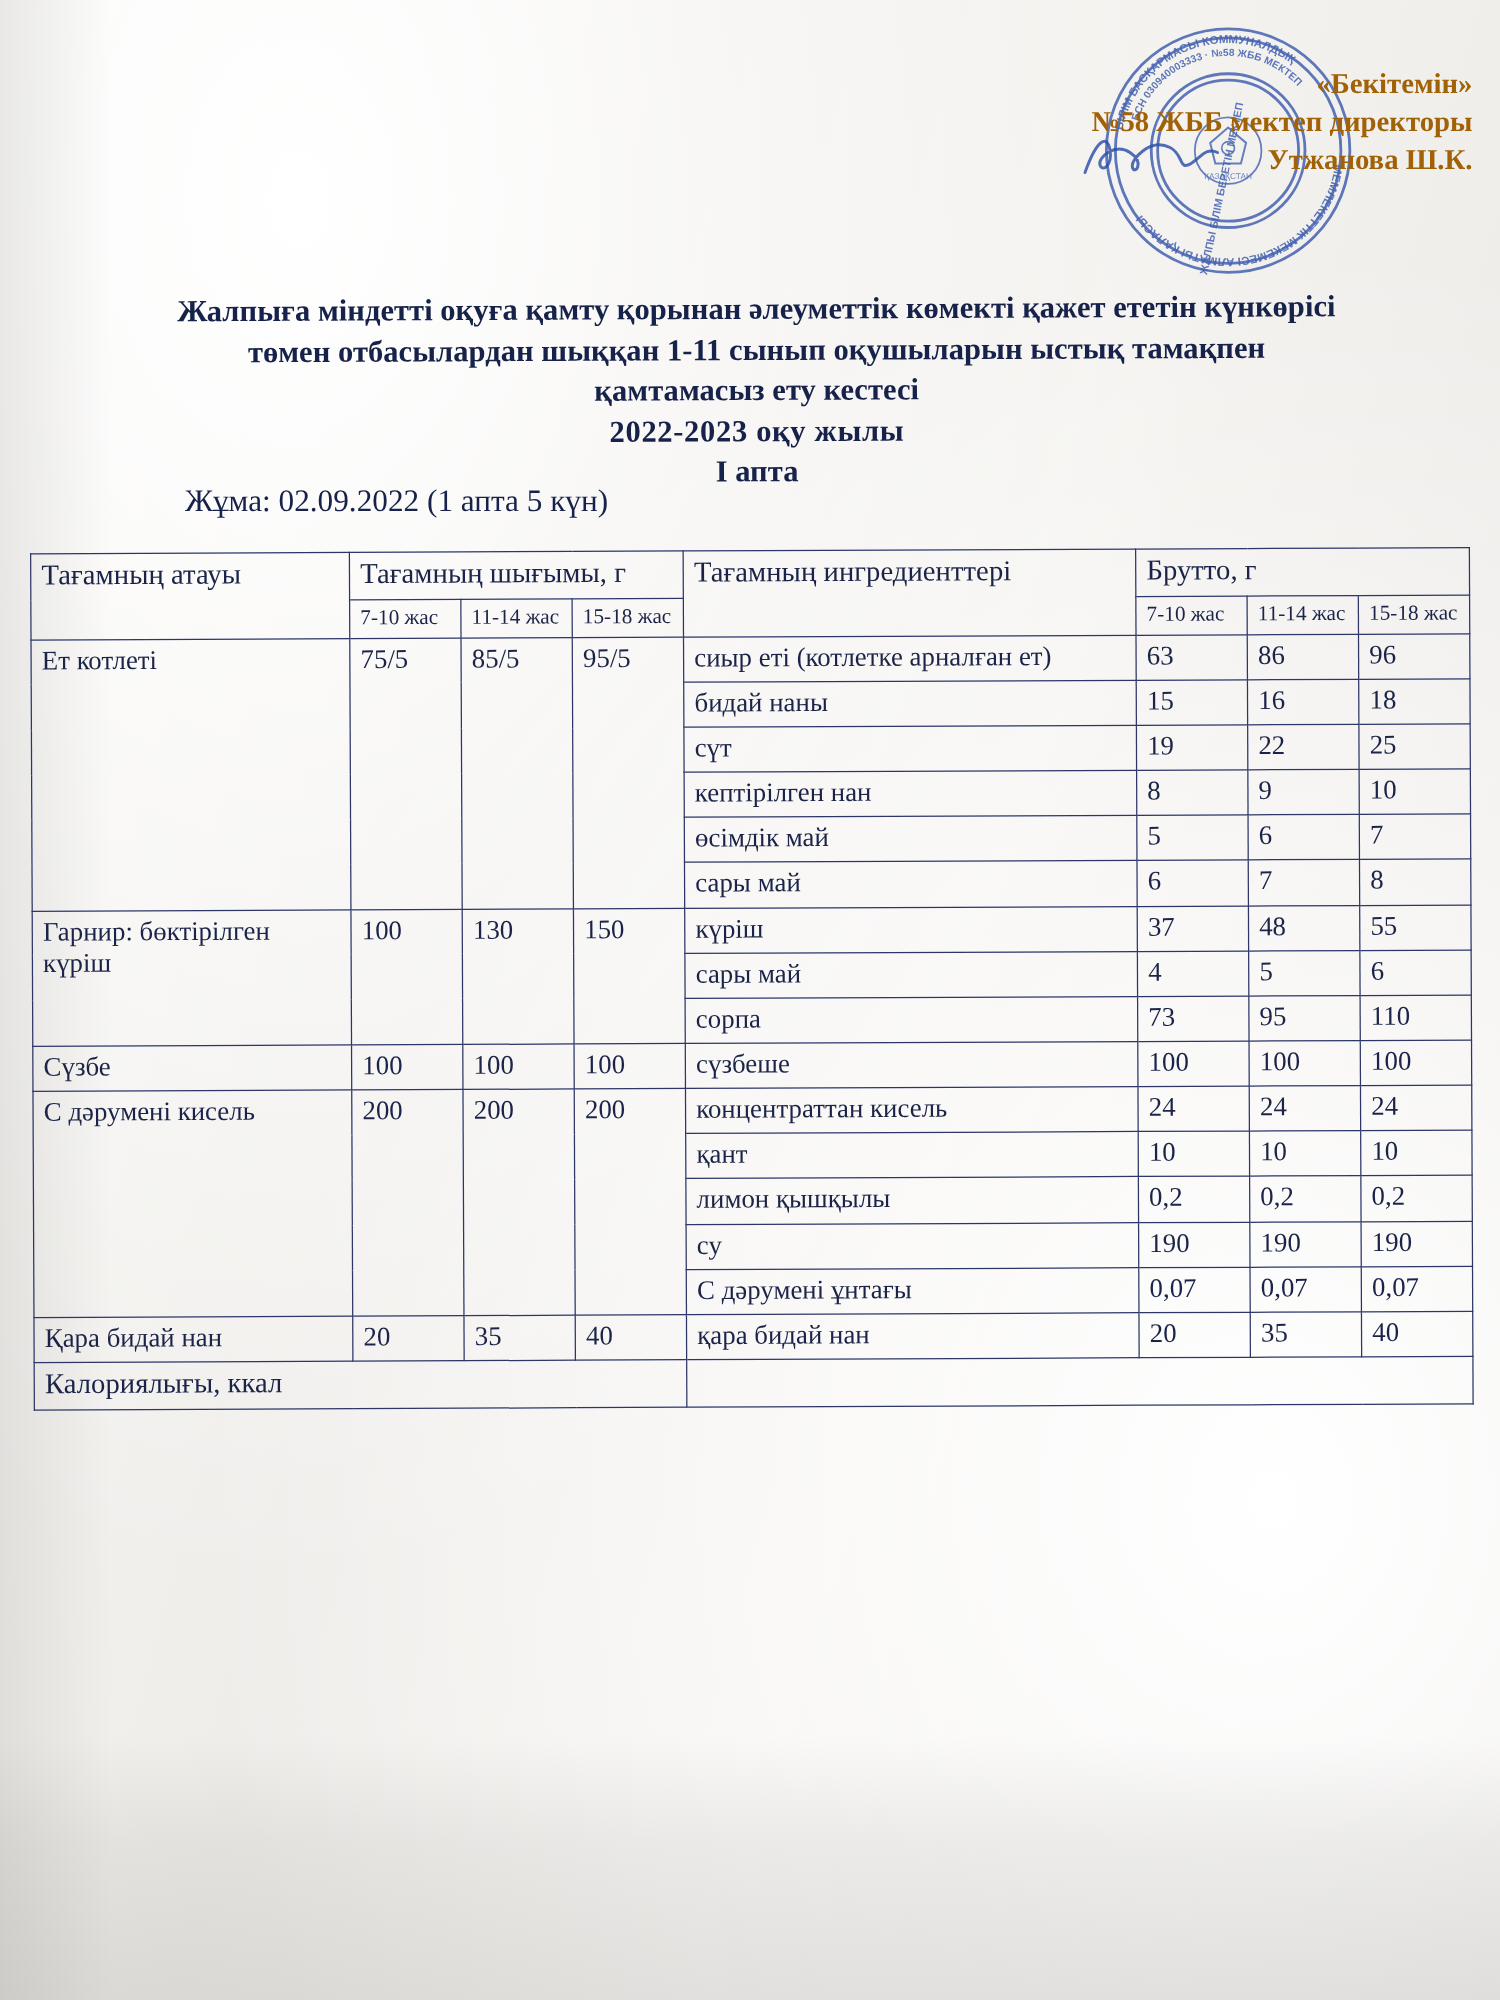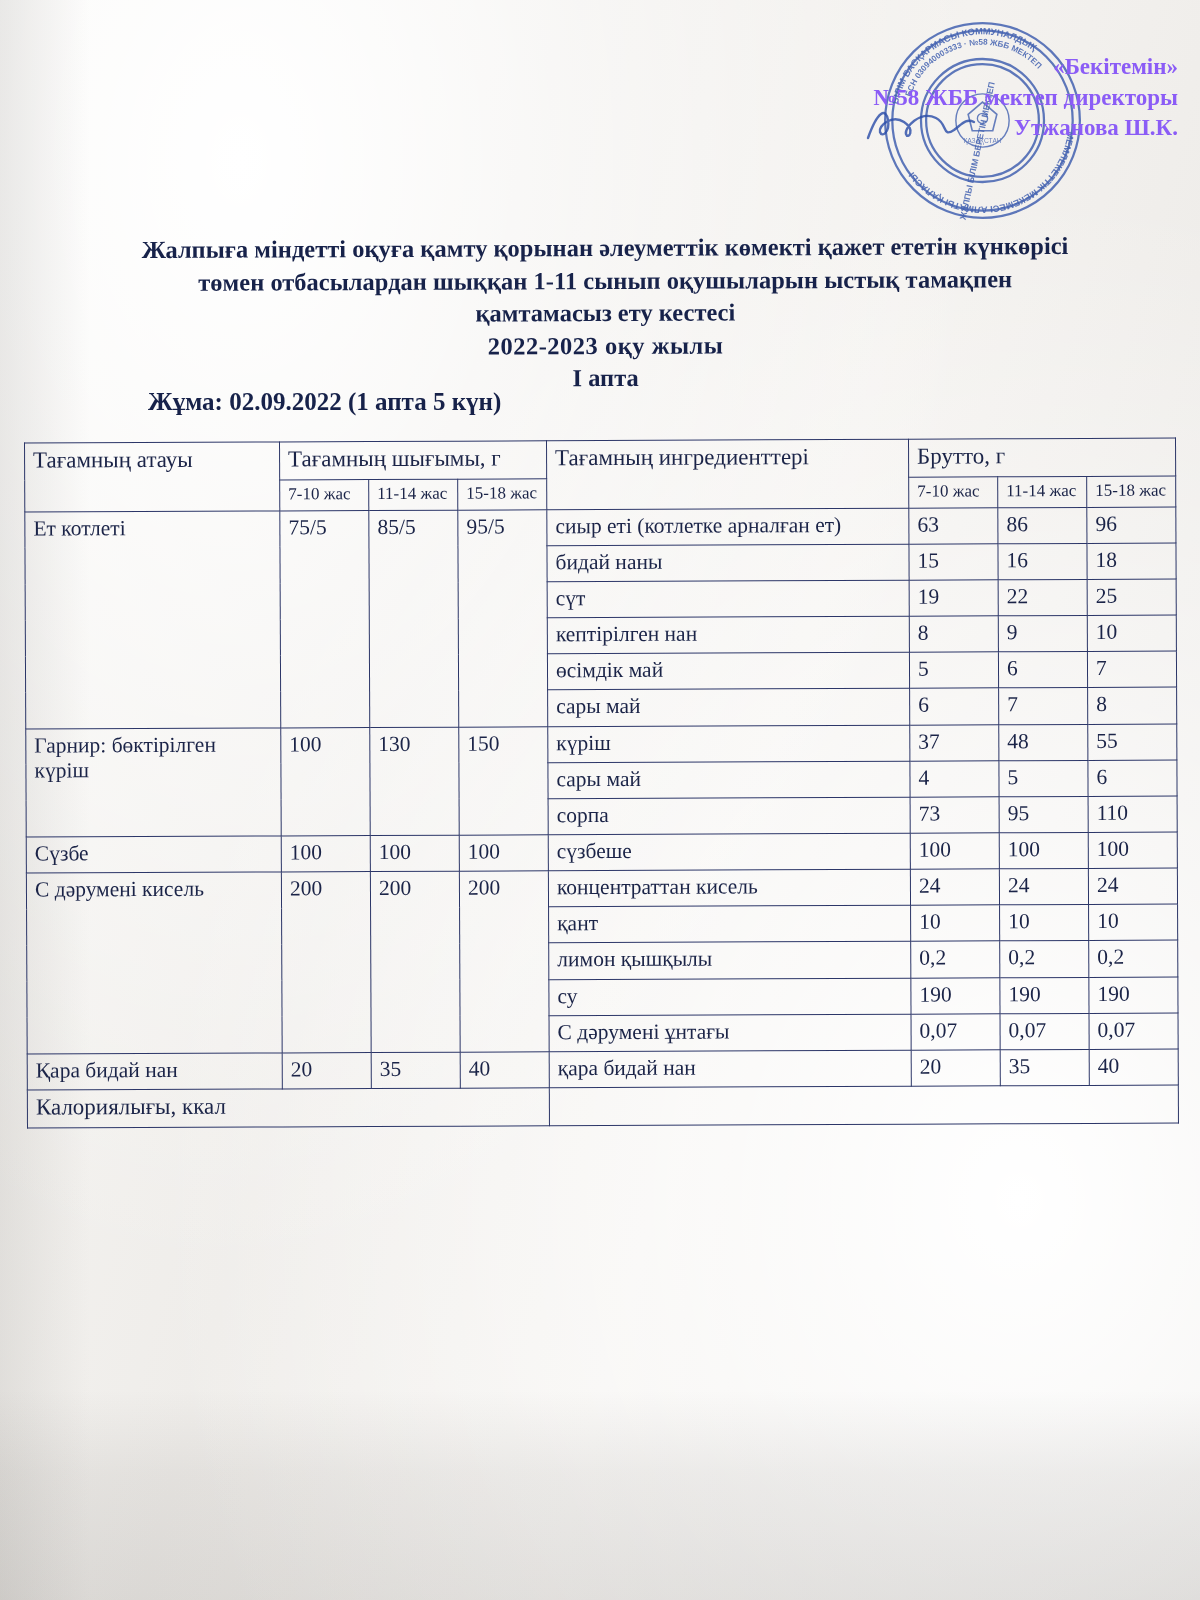--- a/index.html
+++ b/index.html
@@ -48,7 +48,7 @@
     font-weight: bold;
     font-size: 23px;
     line-height: 1.33;
-    color: #8b5cf6;
+    color: #a16207;
     z-index: 5;
   }
   .approval div { white-space: nowrap; }

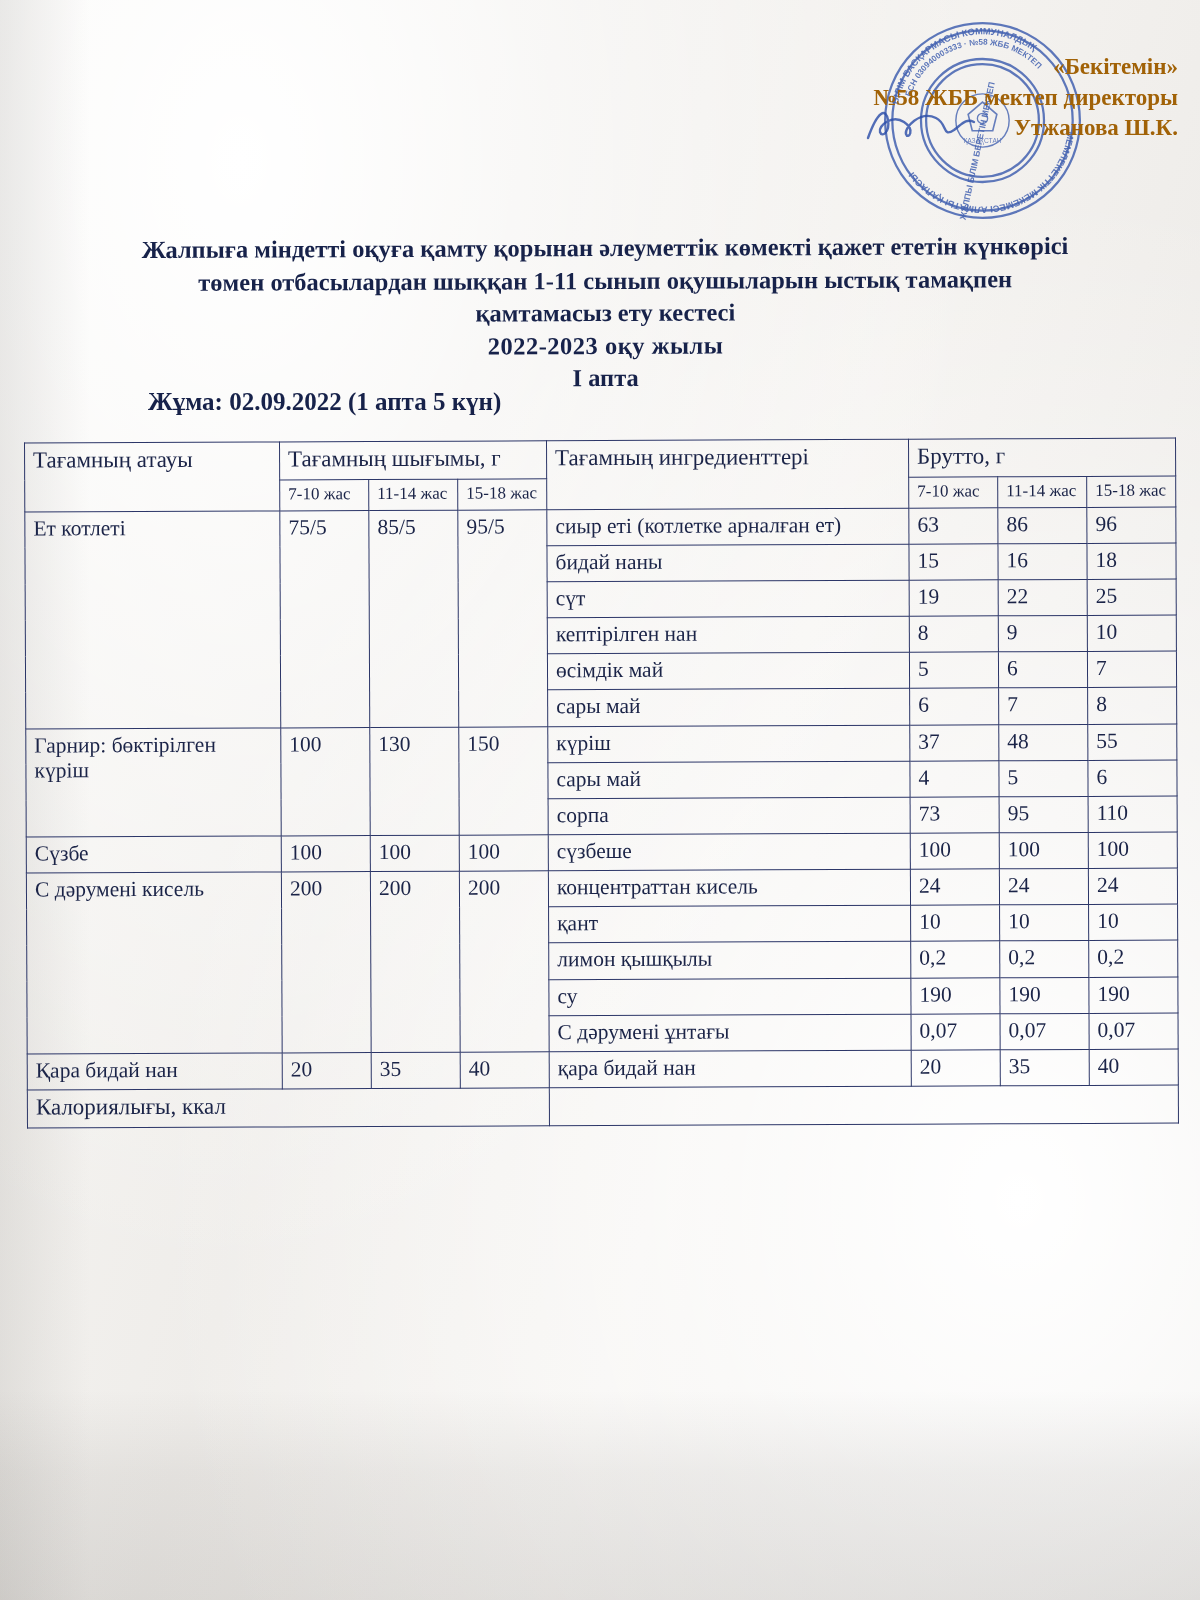--- a/index.html
+++ b/index.html
@@ -95,7 +95,7 @@
     position: absolute;
     top: 388px;
     left: 148px;
-    font-weight: bold;
+    font-weight: normal;
     font-size: 25px;
     color: #17224a;
     z-index: 3;

